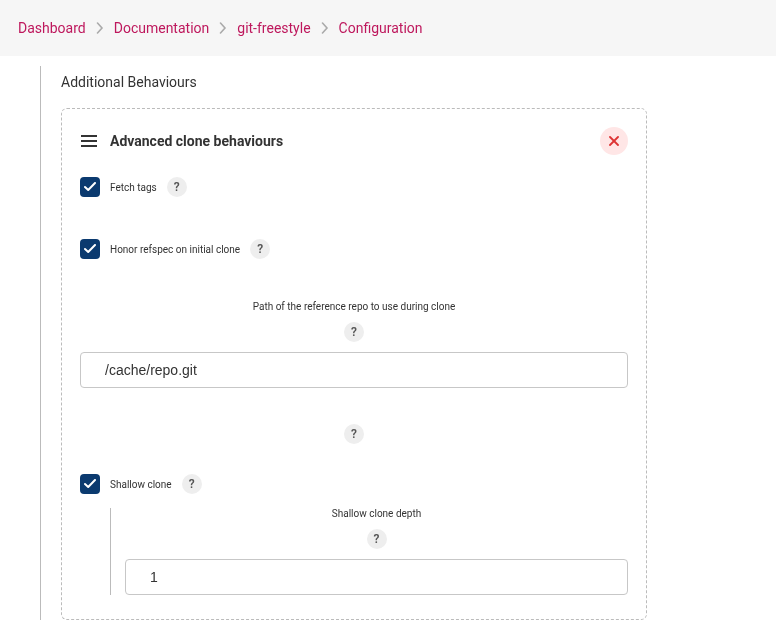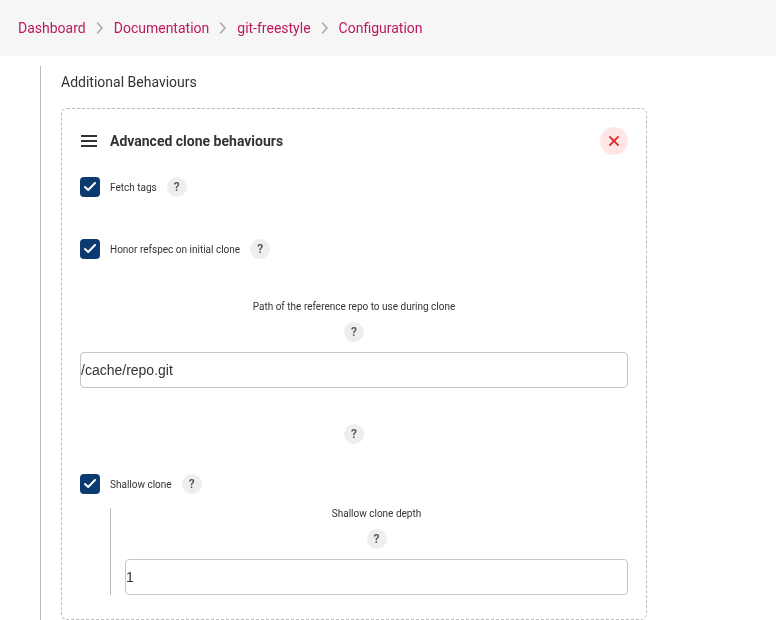--- a/index.html
+++ b/index.html
@@ -119,7 +119,7 @@
       height: 36px;
       border: 1px solid #c7c7c7;
       border-radius: 4px;
-      padding: 0 0;
+      padding: 0 24px;
       font-size: 14px;
       color: #333;
       background: #fff;

